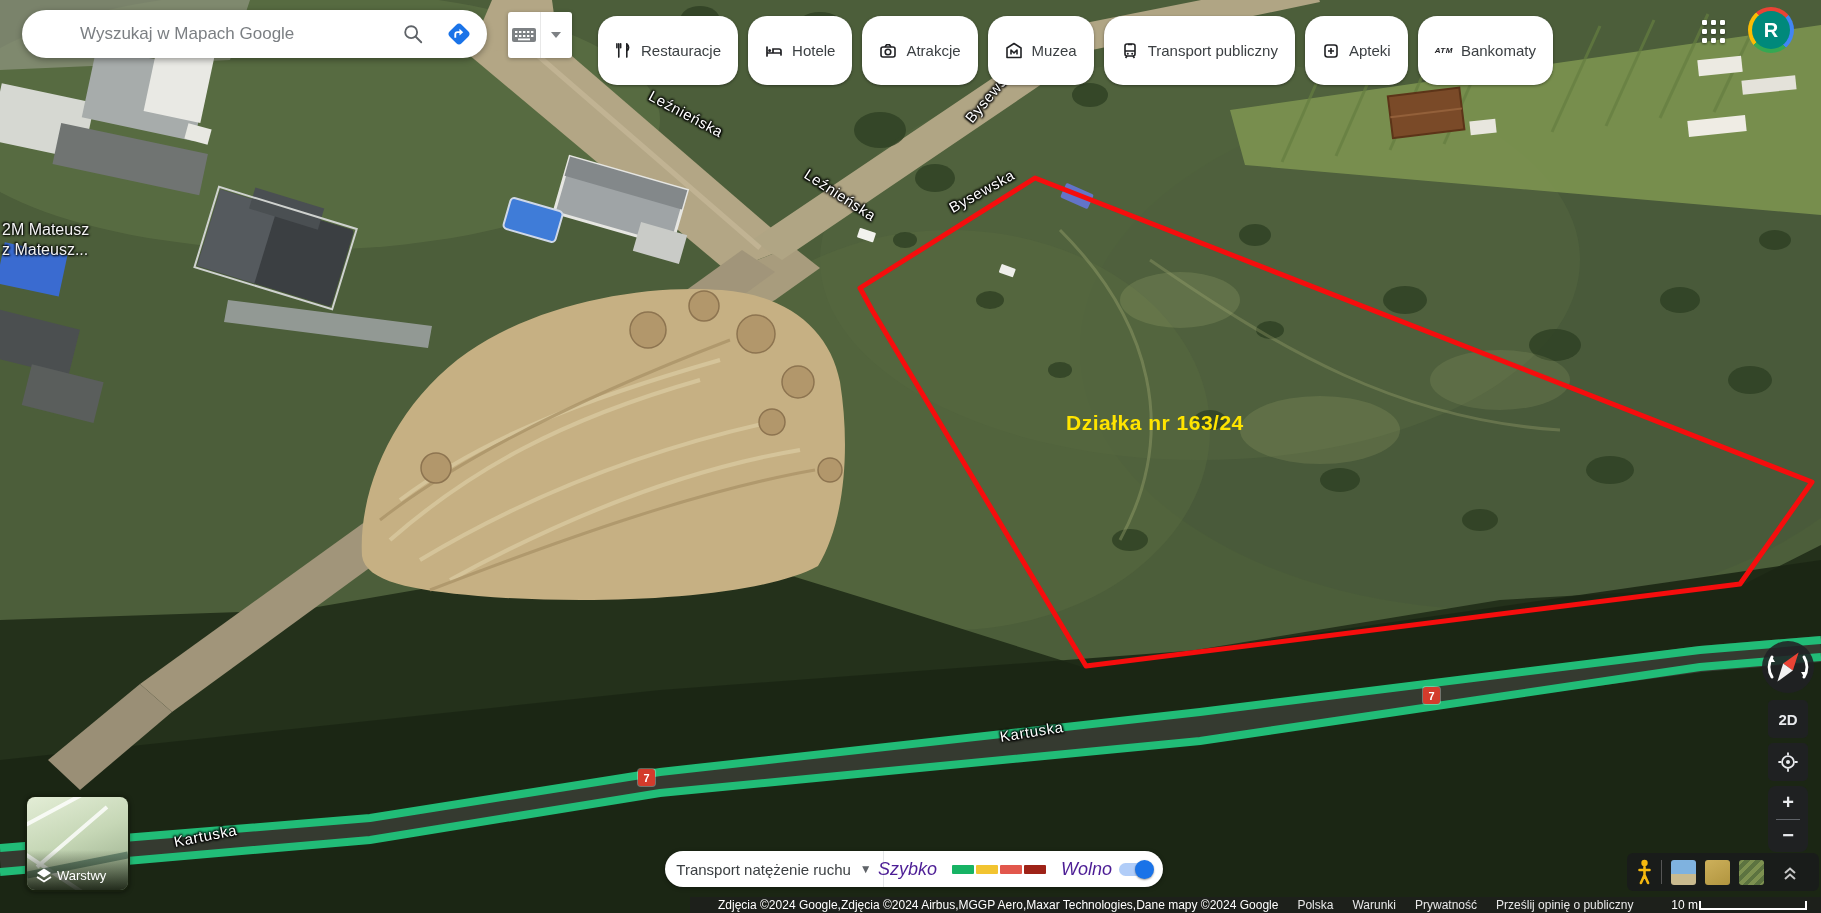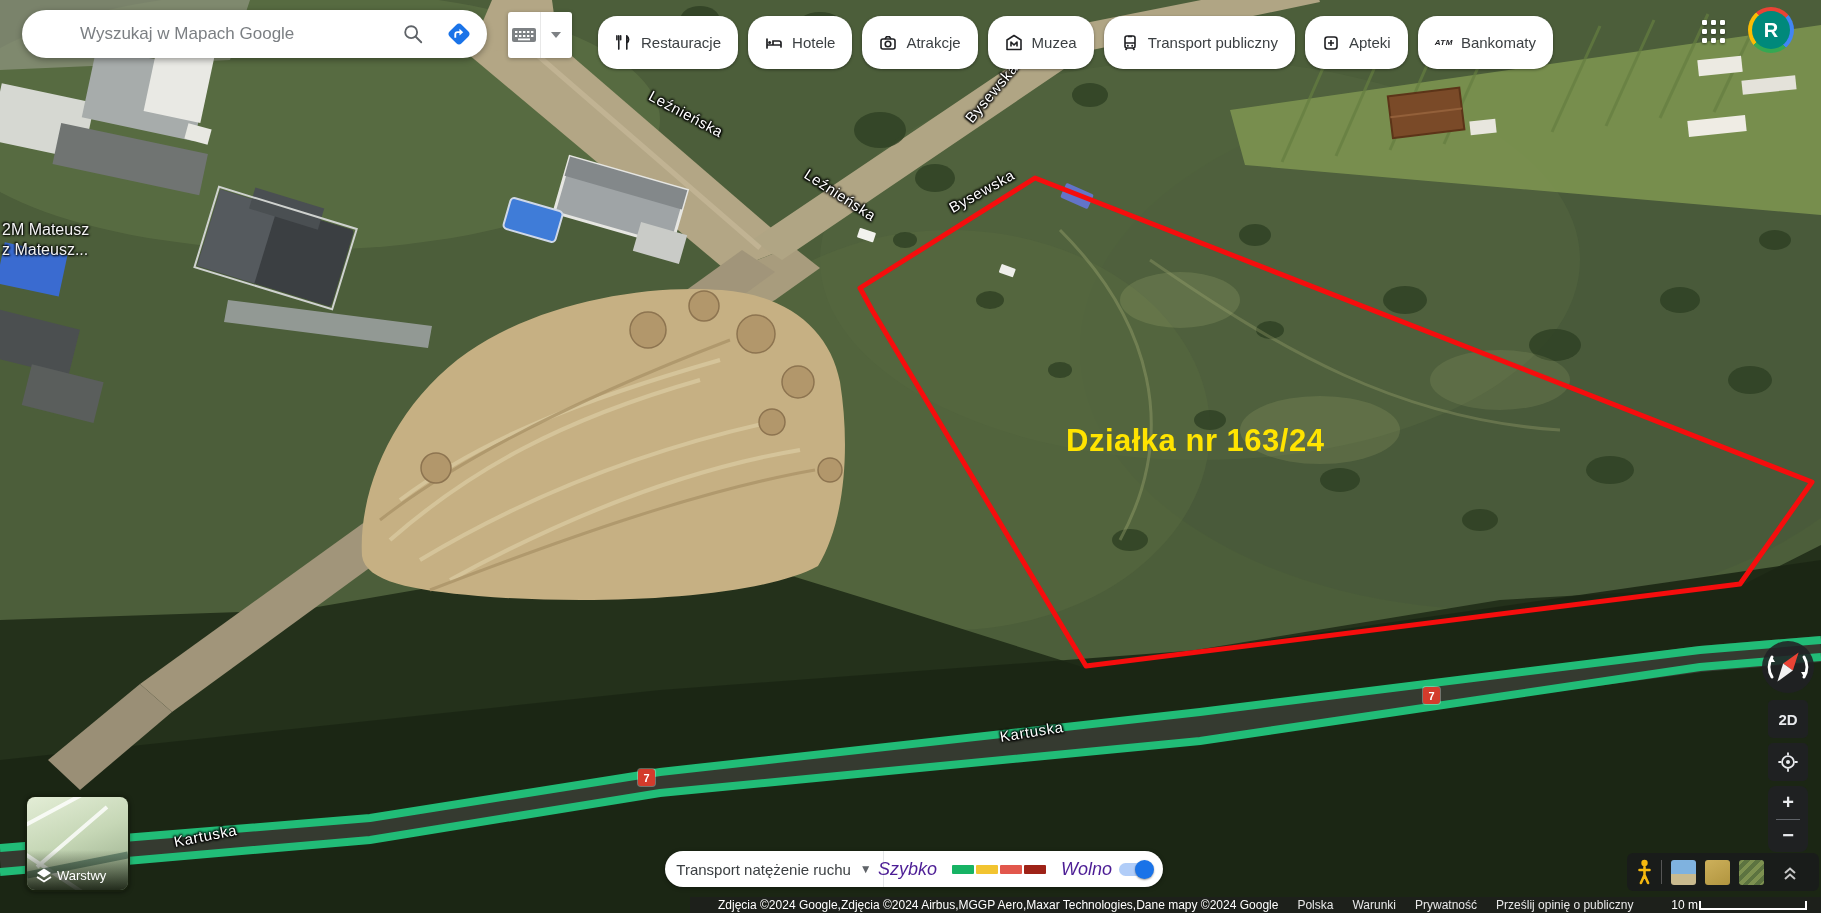--- a/index.html
+++ b/index.html
@@ -32,7 +32,7 @@
   .kbd-btn .sep{width:1px;height:100%;background:#e8e8e8;}
   .chips{position:absolute;left:598px;top:16px;display:flex;gap:10px;}
   .chip{height:37px;background:#fff;border-radius:19px;box-shadow:0 1px 3px rgba(0,0,0,.4);
-    display:flex;align-items:center;padding:8px 17px;font-size:15px;color:#3c4043;white-space:nowrap;cursor:pointer;}
+    display:flex;align-items:center;padding:16px 17px;font-size:15px;color:#3c4043;white-space:nowrap;cursor:pointer;}
   .chip svg{margin-right:9px;}
   .chip .atm-txt{font-size:8px;font-weight:700;color:#202124;margin-right:8px;letter-spacing:.5px;font-style:italic;}
   .apps-grid{position:absolute;left:1702px;top:20px;width:24px;height:24px;display:grid;

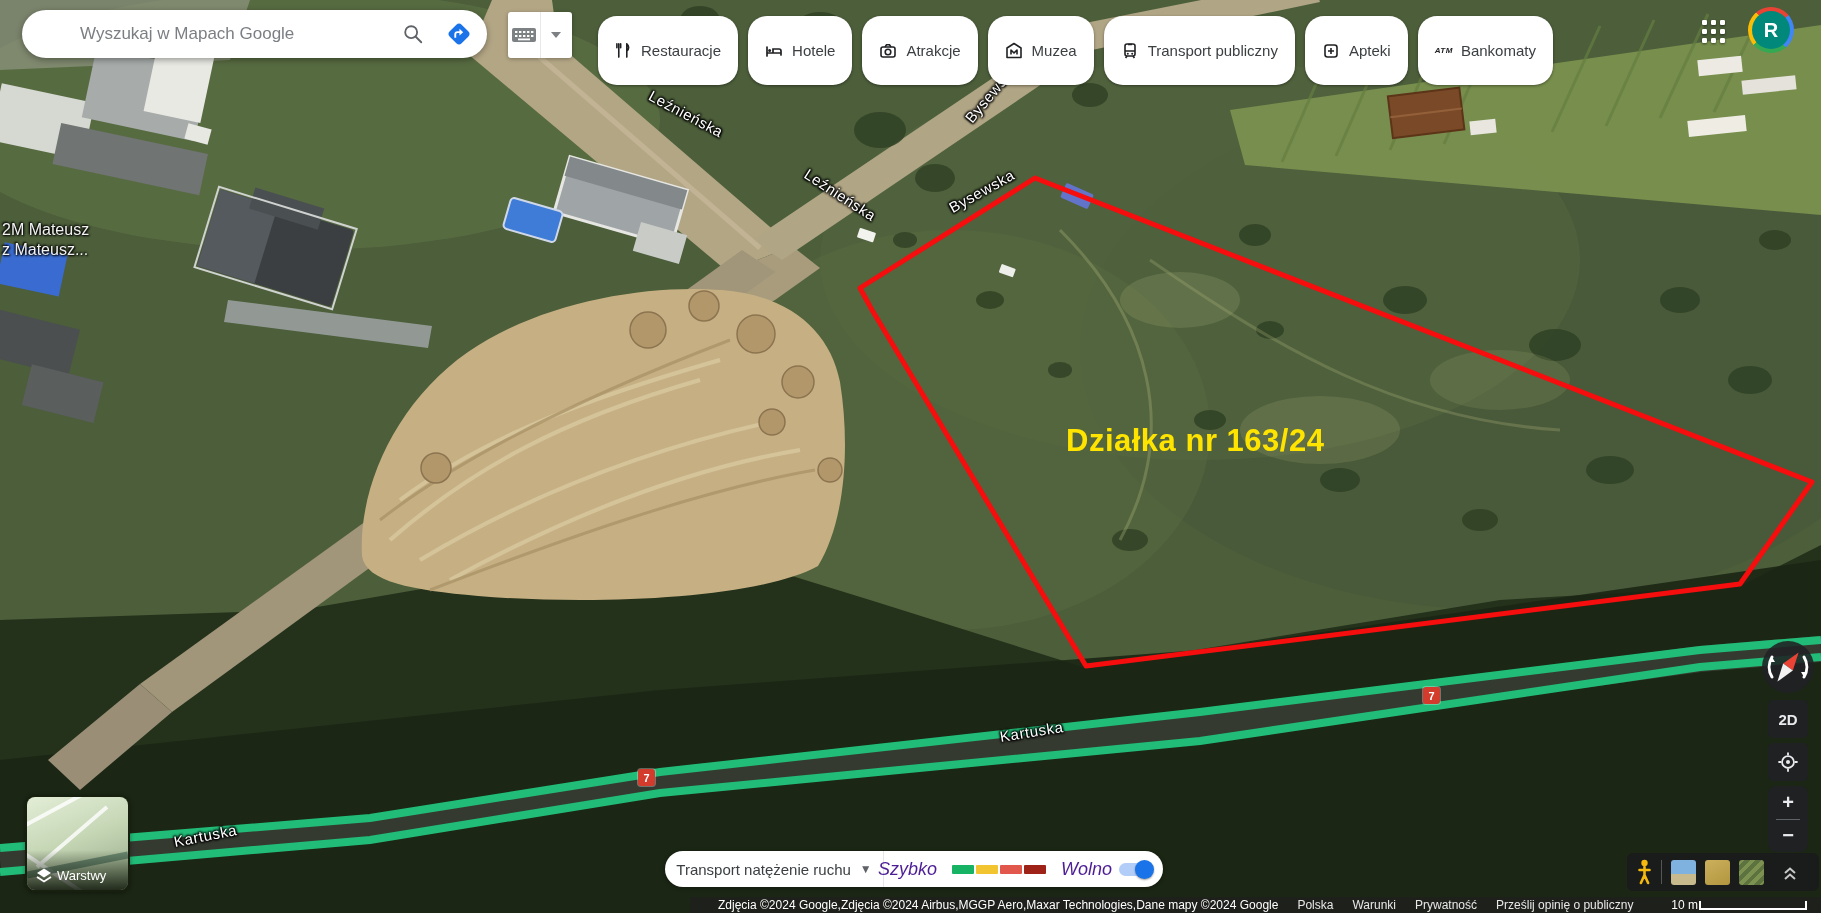--- a/index.html
+++ b/index.html
@@ -13,7 +13,7 @@
     text-shadow:0 0 3px #000,1px 1px 2px #000,-1px -1px 2px #000,1px -1px 2px #000,-1px 1px 2px #000;}
   .poi-label{position:absolute;left:2px;top:220px;color:#f2f2f2;font-size:16px;line-height:1.25;
     text-shadow:0 0 3px #000,1px 1px 2px #000,-1px -1px 2px #000;}
-  .parcel-label{position:absolute;left:1066px;top:423px;color:#ffe400;font-size:31px;font-weight:800;
+  .parcel-label{position:absolute;left:1066px;top:411px;color:#ffe400;font-size:21px;font-weight:800;
     letter-spacing:.5px;white-space:nowrap;}
   .route-shield{position:absolute;width:17px;height:17px;background:#d33b2c;border-radius:3px;
     color:#fff;font-size:11px;font-weight:700;display:flex;align-items:center;justify-content:center;

